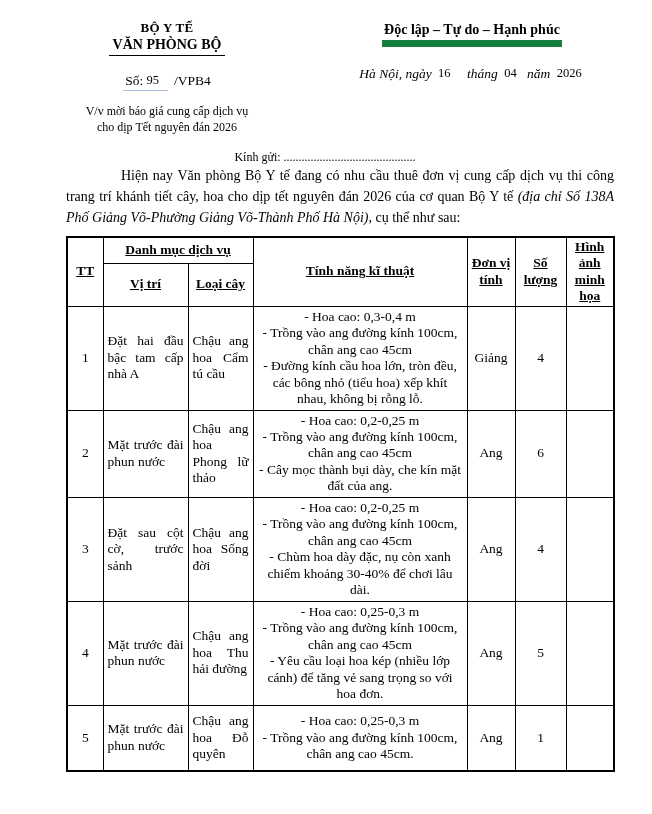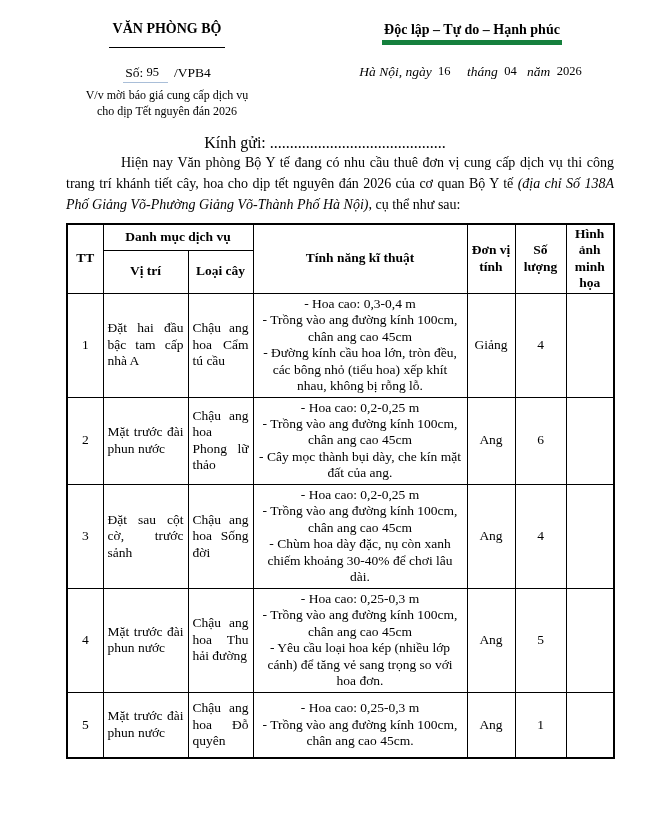--- a/index.html
+++ b/index.html
@@ -79,6 +79,7 @@
 
 <div class="header-row">
   <div class="header-left">
+    <div class="org-parent">BỘ Y TẾ</div>
     <div class="org-name">
       <span class="u-black">VĂN PHÒNG BỘ</span>
     </div>

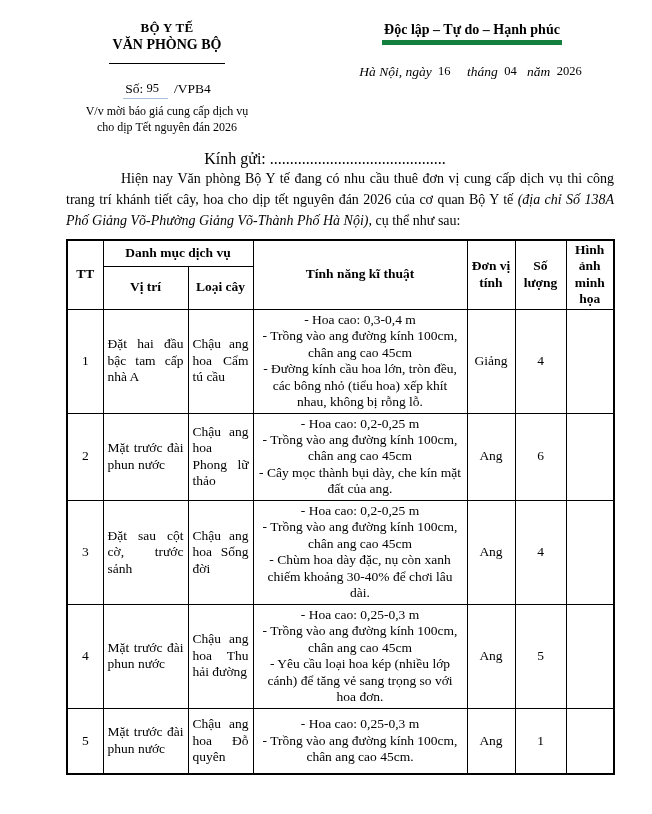--- a/index.html
+++ b/index.html
@@ -27,7 +27,7 @@
 
   .national-1 { font-weight: bold; font-size: 13.5px; letter-spacing: .2px; }
   .national-2 { font-weight: bold; font-size: 14px; margin-top: 2px; }
-  .national-2 .u-black { display: inline-block; border-bottom: 5px solid #15803d; padding: 0 2px 2px; }
+  .national-2 .u-black { display: inline-block; border-bottom: 7px solid #15803d; padding: 0 2px 2px; }
   .date-line { font-style: italic; font-size: 13.5px; margin-top: 19px; }
   .date-line .filled-number { font-style: normal; top: -1px; }
   .date-day { margin-right: 10px; }

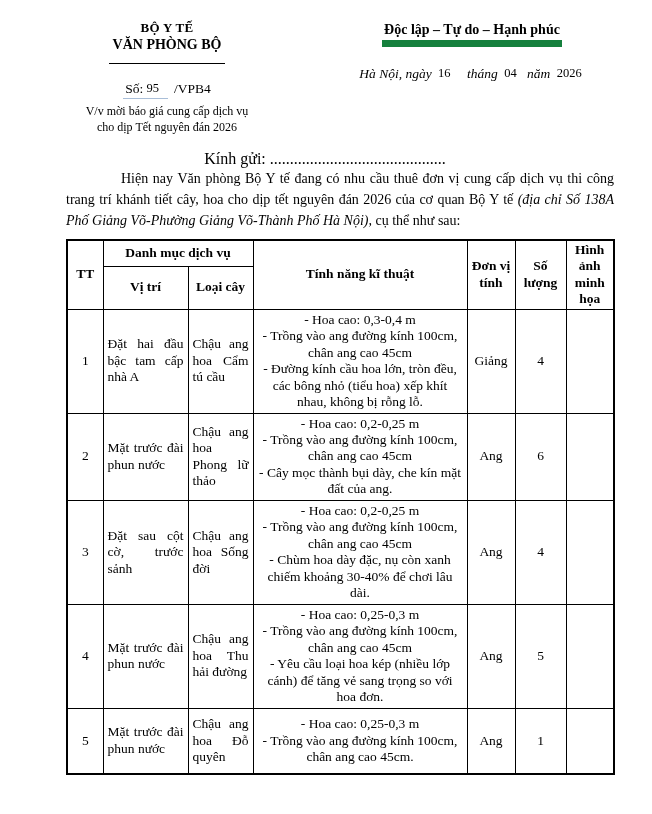--- a/index.html
+++ b/index.html
@@ -16,7 +16,7 @@
 
   .org-parent { font-weight: bold; font-size: 13px; letter-spacing: .3px; }
   .org-name { font-weight: bold; font-size: 14px; margin-top: 1px; }
-  .org-name .u-black { display: inline-block; border-bottom: 1px solid #000; padding: 0 4px 10px; }
+  .org-name .u-black { display: inline-block; border-bottom: 1px solid #000; padding: 0 4px 2px; }
 
   .so-line { font-size: 13.5px; margin-top: 17px; }
   .so-underline { display: inline-block; border-bottom: 1px solid #a9bed8; padding: 0 6px 1px 2px; }

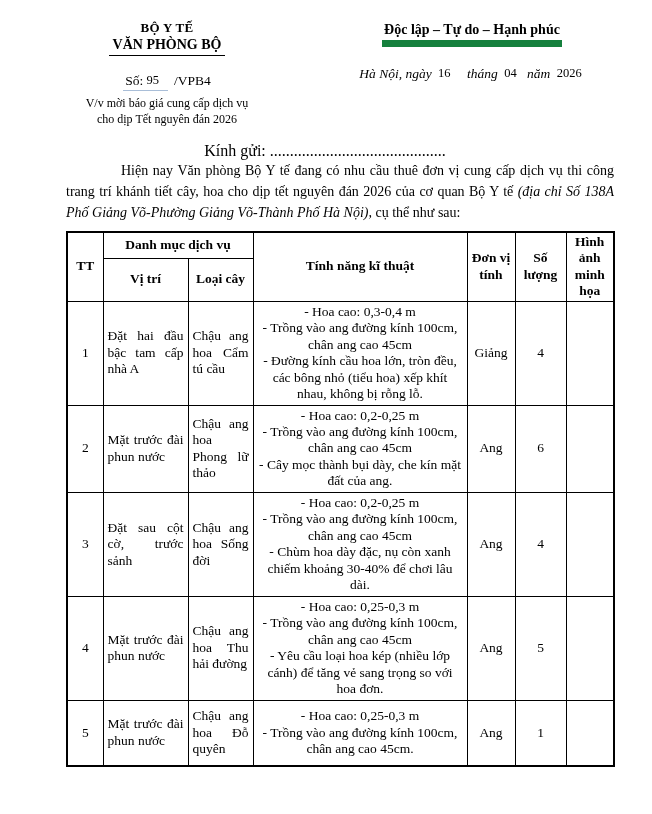--- a/index.html
+++ b/index.html
@@ -23,7 +23,7 @@
   .filled-number { font-size: 12.5px; position: relative; top: -1.5px; padding: 0 3px; text-align: right; }
   .so-suffix { padding-left: 6px; }
 
-  .subject { font-size: 12px; line-height: 1.32; margin-top: 5px; }
+  .subject { font-size: 12px; line-height: 1.32; margin-top: 13px; }
 
   .national-1 { font-weight: bold; font-size: 13.5px; letter-spacing: .2px; }
   .national-2 { font-weight: bold; font-size: 14px; margin-top: 2px; }

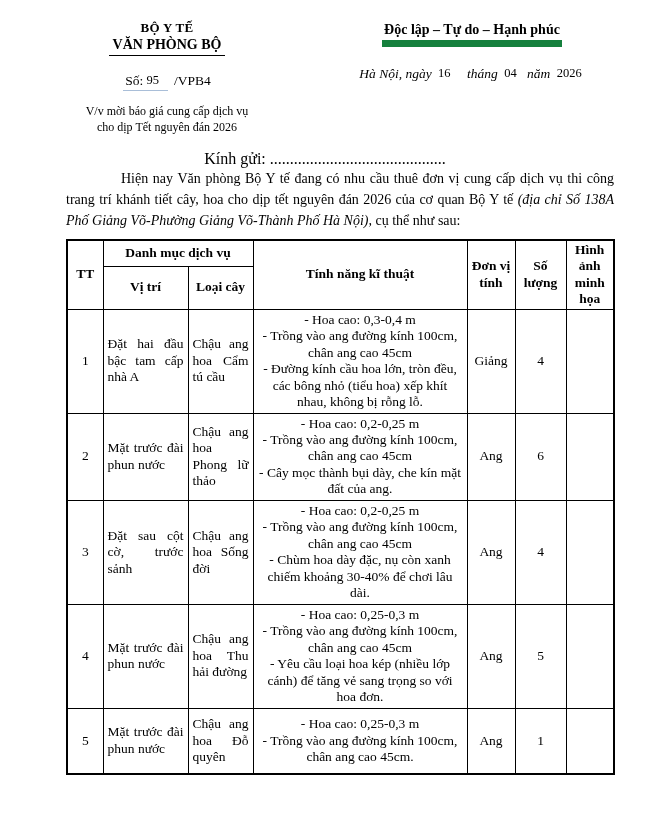--- a/index.html
+++ b/index.html
@@ -33,7 +33,7 @@
   .date-day { margin-right: 10px; }
   .date-month { margin-right: 4px; }
 
-  .salutation { text-align: center; font-size: 16px; margin-top: 14px; margin-right: 30px; }
+  .salutation { text-align: center; font-size: 12px; margin-top: 14px; margin-right: 30px; }
 
   .body-par { font-size: 14px; line-height: 1.5; text-align: justify; text-indent: 55px; }
   .body-par .it { font-style: italic; }

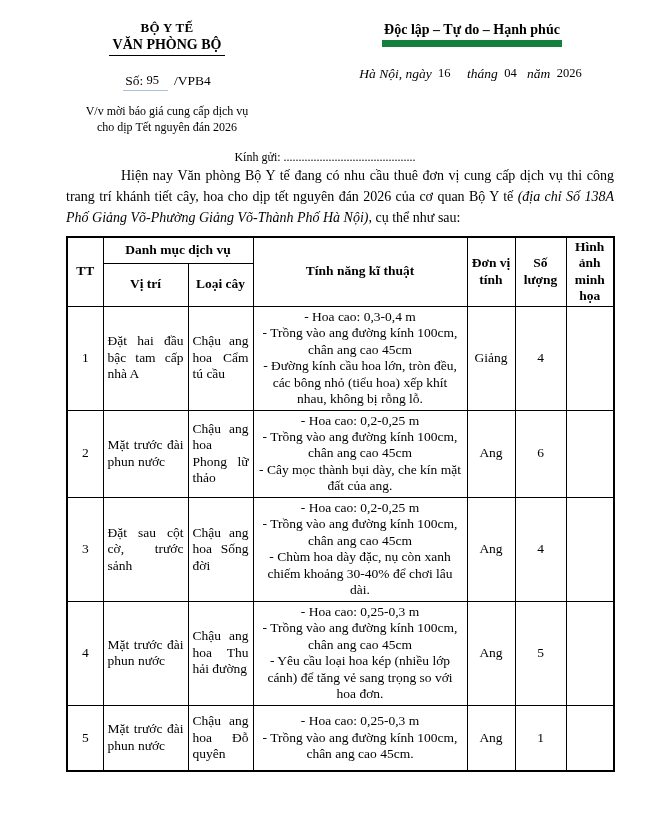--- a/index.html
+++ b/index.html
@@ -52,7 +52,7 @@
     vertical-align: middle;
     overflow: hidden;
   }
-  .quote-table th { font-weight: bold; text-align: center; padding: 1px 2px; }
+  .quote-table th { font-weight: bold; text-align: center; padding: 1px 2px; text-decoration: underline; }
   .quote-table td { padding: 2px 4px; }
   .col-tt    { width: 36px; }
   .col-vitri { width: 85px; }

